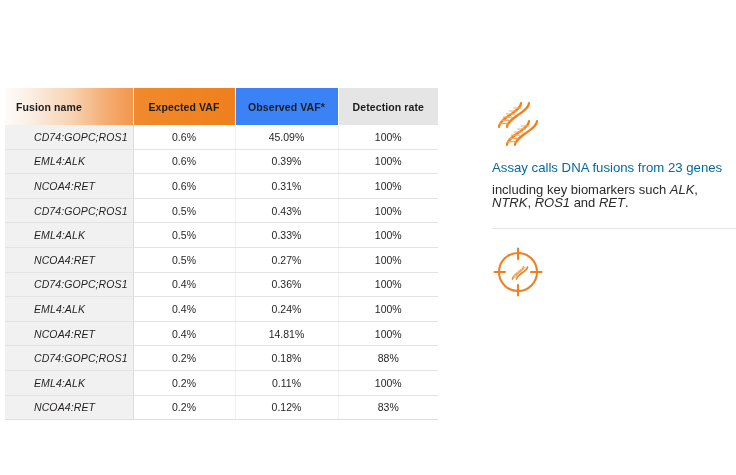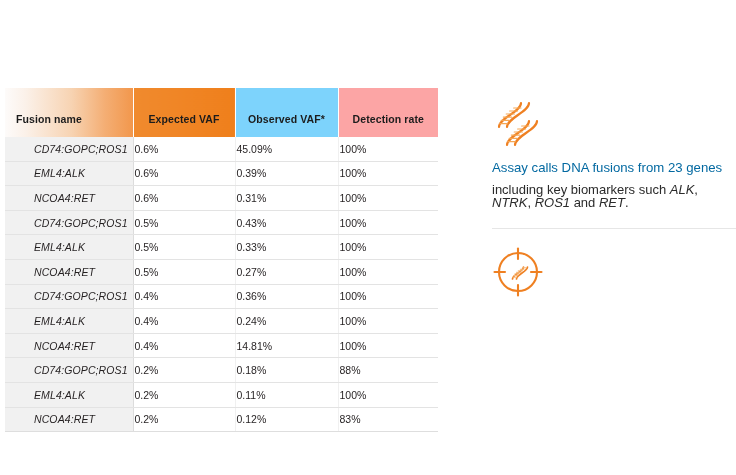--- a/index.html
+++ b/index.html
@@ -36,7 +36,7 @@
 
   thead th {
     height: 37px;
-    padding: 12px 0 0 0;
+    padding: 0 0 0 0;
     font-size: 10.5px;
     font-weight: bold;
     color: #1c1c1c;

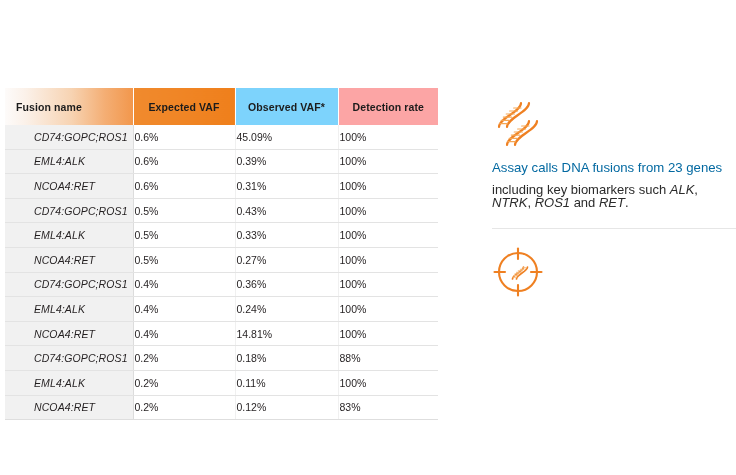--- a/index.html
+++ b/index.html
@@ -55,7 +55,7 @@
     background: #f18021;
   }
   th.h-exp  { background: linear-gradient(to right, #f08a2e 0%, #ef7f1b 100%); border-left: 1px solid #ffffff; }
-  th.h-obs  { background: #7dd3fc; border-left: 1px solid #ffffff; }
+  th.h-obs  { background: #3b82f6; border-left: 1px solid #ffffff; }
   th.h-det  { background: #fca5a5; border-left: 1px solid #ffffff; }
 
   tbody td {

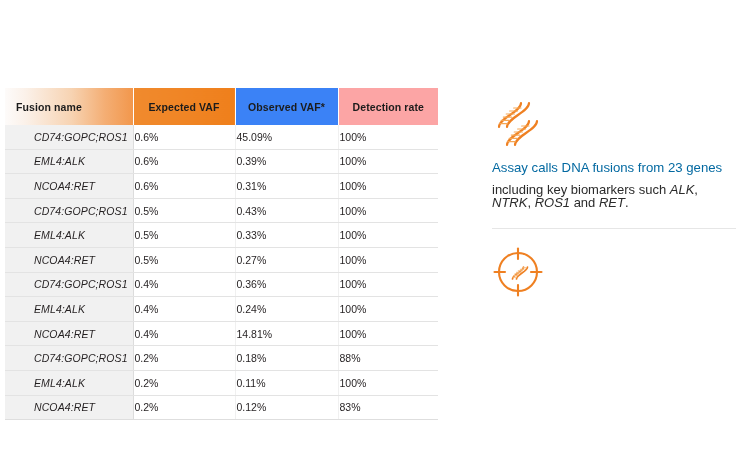--- a/index.html
+++ b/index.html
@@ -56,7 +56,7 @@
   }
   th.h-exp  { background: linear-gradient(to right, #f08a2e 0%, #ef7f1b 100%); border-left: 1px solid #ffffff; }
   th.h-obs  { background: #3b82f6; border-left: 1px solid #ffffff; }
-  th.h-det  { background: #fca5a5; border-left: 1px solid #ffffff; }
+  th.h-det  { background: #e5e5e5; border-left: 1px solid #ffffff; }
 
   tbody td {
     height: 21.6px;

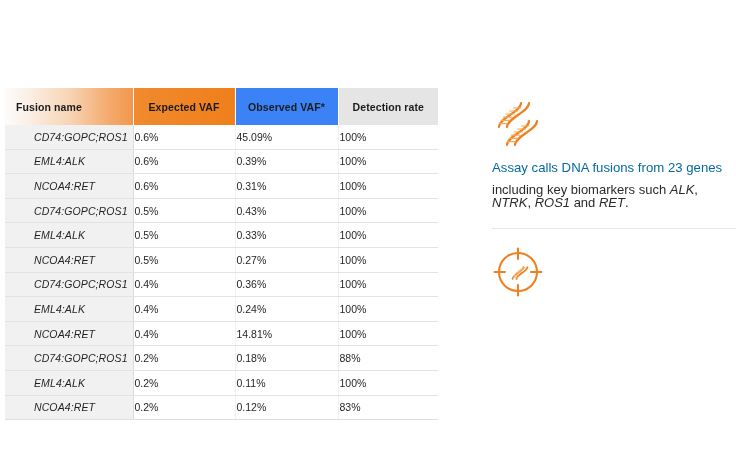--- a/index.html
+++ b/index.html
@@ -75,6 +75,7 @@
     letter-spacing: 0.1px;
   }
   tbody td.cell-val {
+    text-align: center;
     border-left: 1px solid #f0f0f0;
   }
   tbody tr:last-child td { border-bottom: 1px solid #dedede; }

